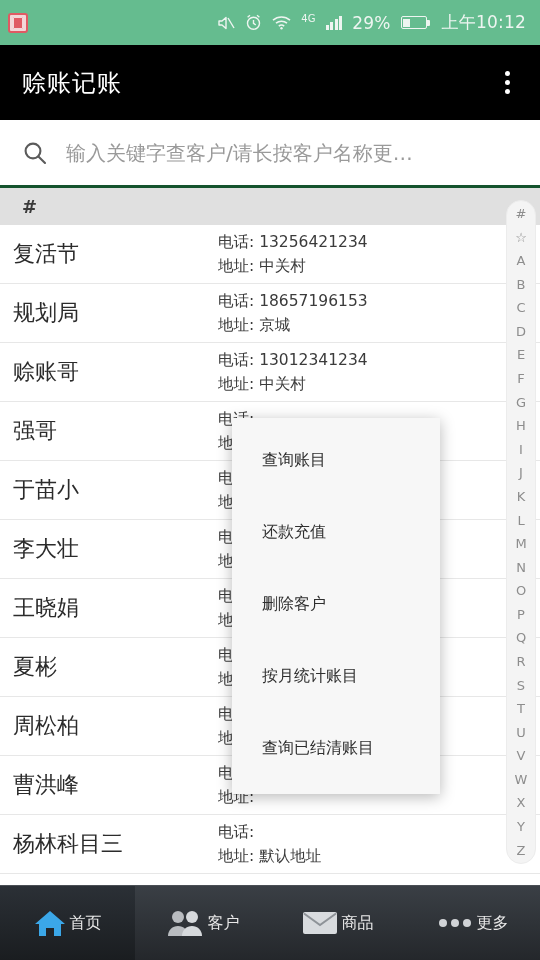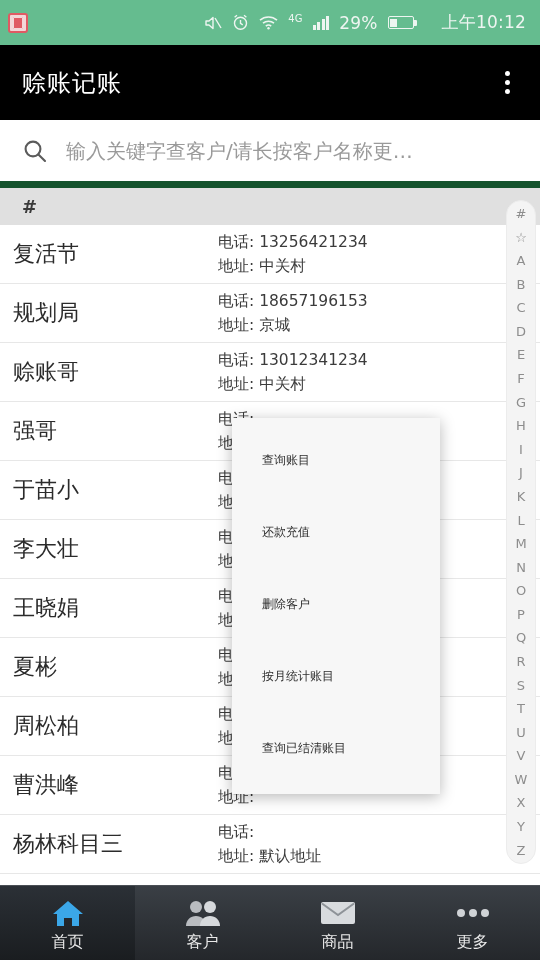--- a/index.html
+++ b/index.html
@@ -37,7 +37,7 @@
   .batt::after{ content:""; position:absolute; right:-4px; top:3px; width:2.5px; height:6px;
     background:#eef5f1; border-radius:0 1px 1px 0; }
   .batt i{ position:absolute; left:1.5px; top:1.5px; bottom:1.5px; width:30%; background:#eef5f1; display:block;}
-  .clock{ font-size:17px; margin-left:18px;text-align:center; }
+  .clock{ font-size:17px; margin-left:5px;text-align:center; }
 
   
   .appbar{

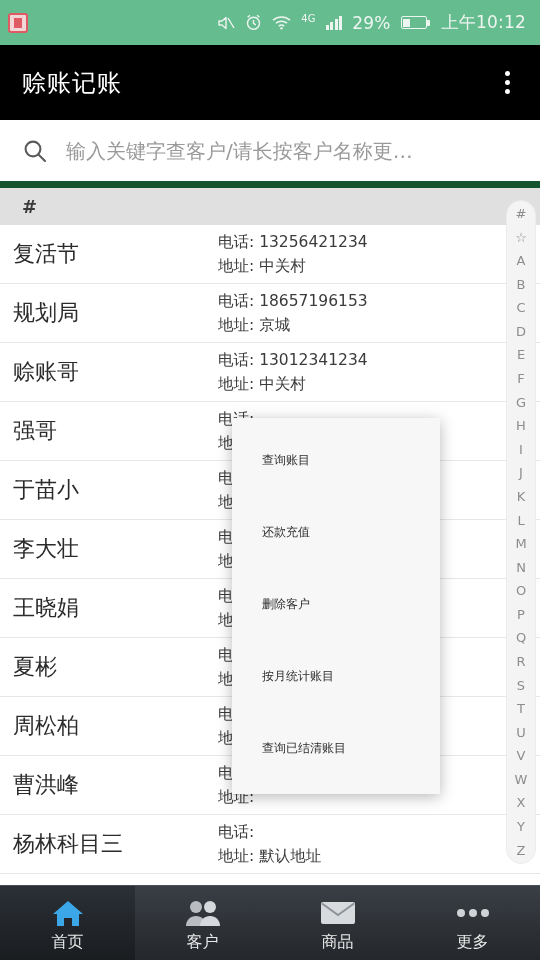--- a/index.html
+++ b/index.html
@@ -52,7 +52,7 @@
   
   .searchbar{
     height:68px; background:#ffffff; display:flex; align-items:center; padding:0 14px 0 18px;
-    border-bottom:7px solid #14532d;
+    border-bottom:3px solid #14532d;
   }
   .search-icon{ width:34px; height:34px; flex:0 0 34px; display:flex; align-items:center; justify-content:center; }
   .search-input{

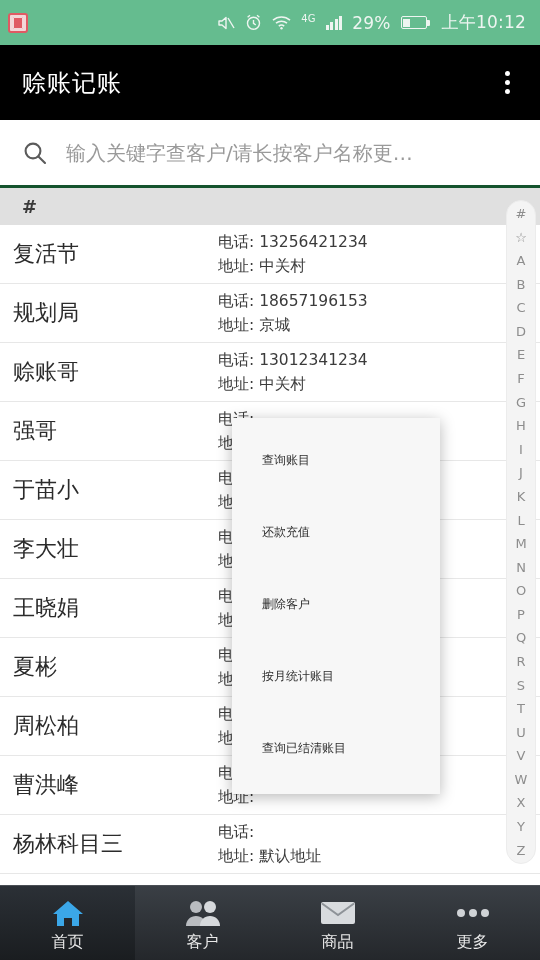--- a/index.html
+++ b/index.html
@@ -92,7 +92,7 @@
   }
   .menu-item{
     height:72px; display:flex; align-items:center; padding-left:30px;
-    font-size:12px; color:#2e2e2e; cursor:pointer;
+    font-size:16px; color:#2e2e2e; cursor:pointer;
   }
 
   

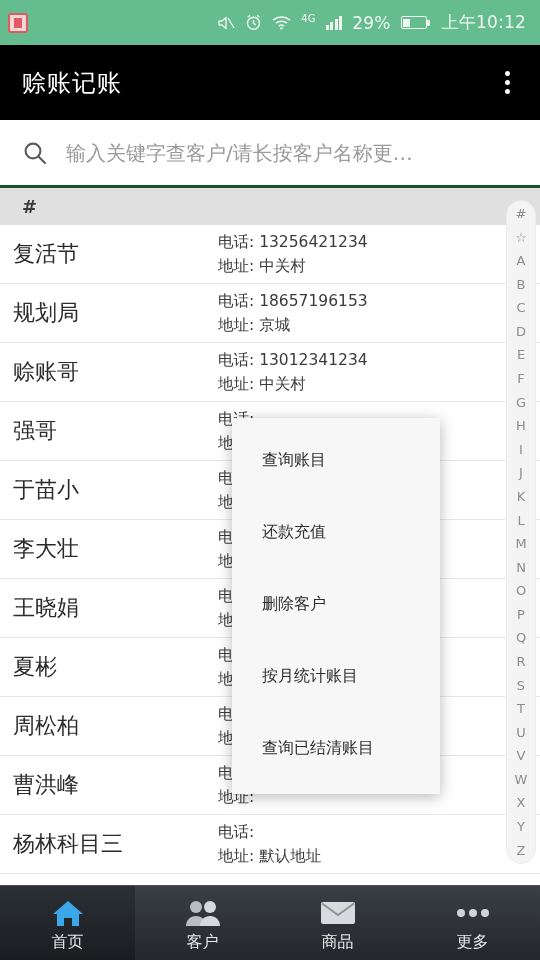--- a/index.html
+++ b/index.html
@@ -101,7 +101,7 @@
     background:linear-gradient(#3a3f45,#24272b);
     border-top:1px solid #4a4f55;
   }
-  .nav-item{ flex:1; display:flex; flex-direction:column; align-items:center;
+  .nav-item{ flex:1; display:flex; flex-direction:row; align-items:center;
     justify-content:center; gap:4px; color:#e9e9e9; font-size:16px; cursor:pointer; }
   .nav-item.active{ background:linear-gradient(#2b3036,#1a1d20); }
   .nav-ico{ height:34px; display:flex; align-items:center; justify-content:center; }

